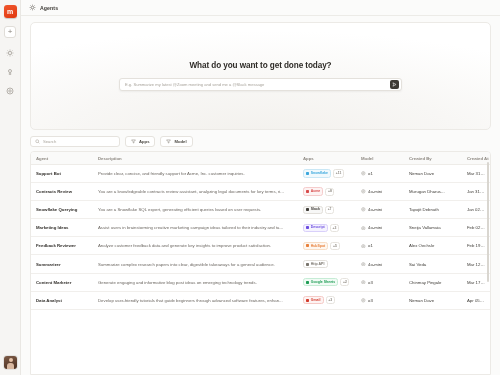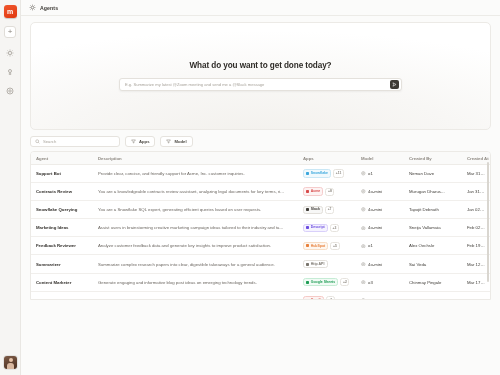--- a/index.html
+++ b/index.html
@@ -63,7 +63,7 @@
   }
 
   
-  .main { flex: 1; height: 300px; display: flex; flex-direction: column; background: #fbfbfa; min-width: 0; }
+  .main { flex: 1; height: 375px; display: flex; flex-direction: column; background: #fbfbfa; min-width: 0; }
 
   .topbar {
     height: 16px; flex: 0 0 16px;

